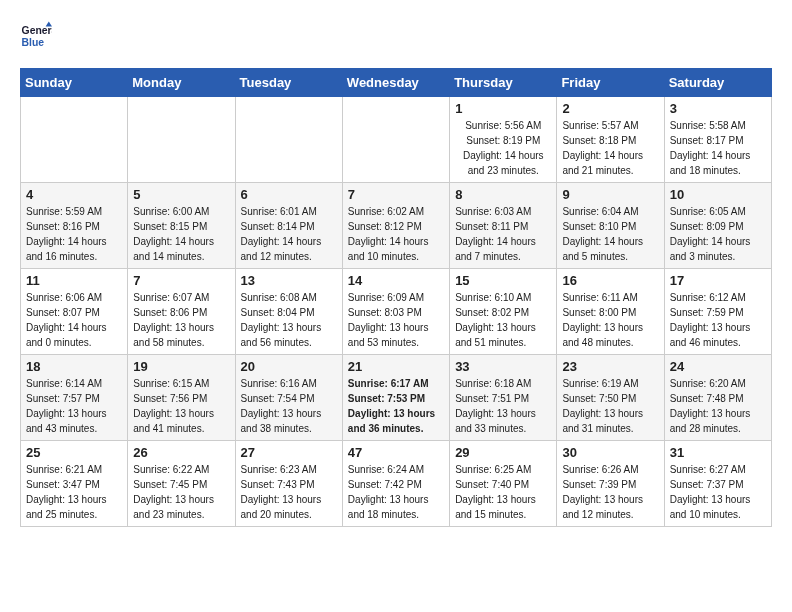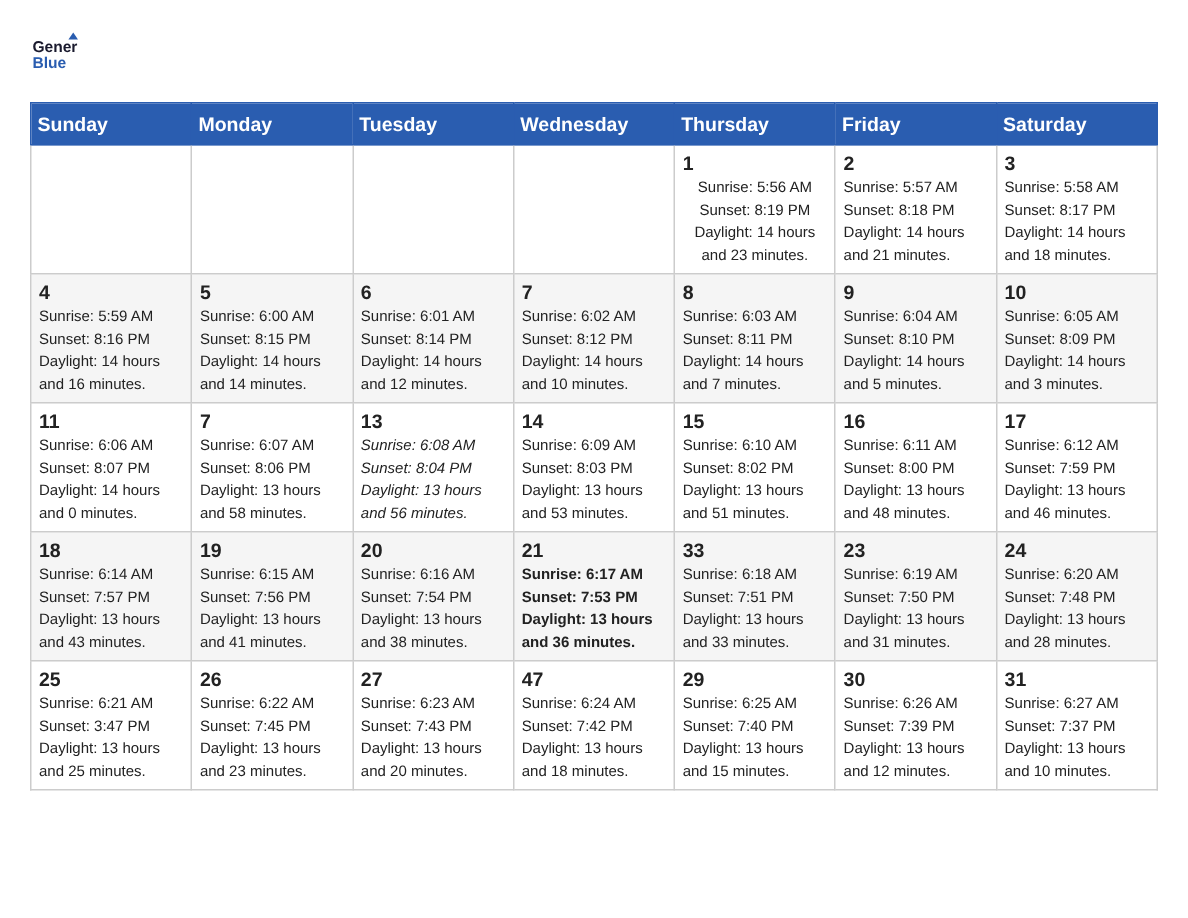--- a/index.html
+++ b/index.html
@@ -207,7 +207,7 @@
         </td>
         <td>
           <span class="day-num">13</span>
-          <div class="day-info" style="white-space: pre-line; font-style: italic;">Sunrise: 6:08 AM
+          <div class="day-info" style="white-space: pre-line;">Sunrise: 6:08 AM
 Sunset: 8:04 PM
 Daylight: 13 hours
 and 56 minutes.</div>

